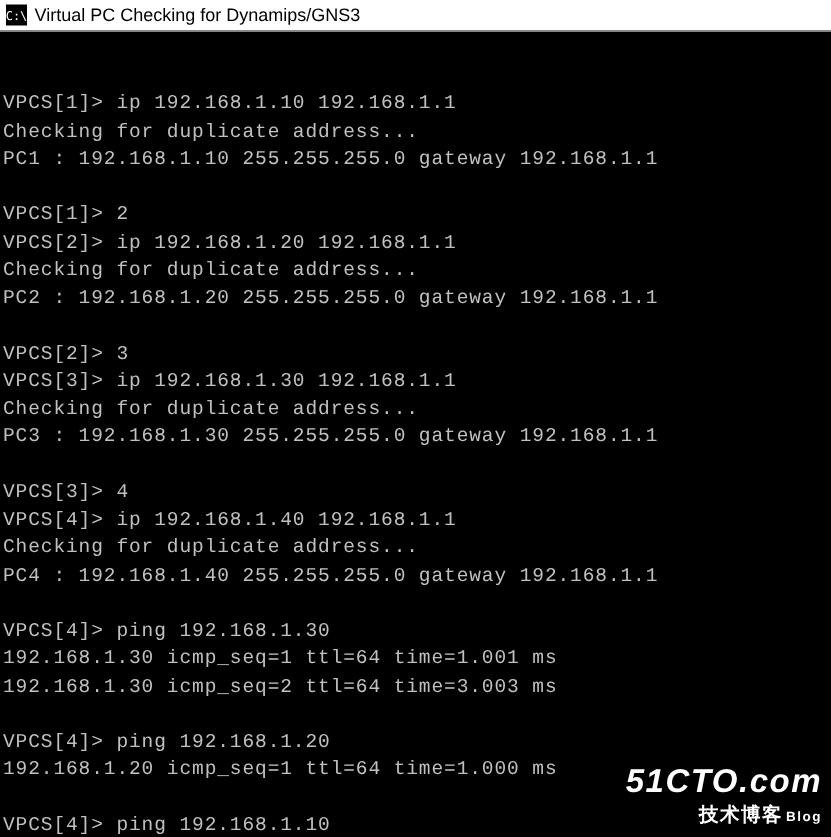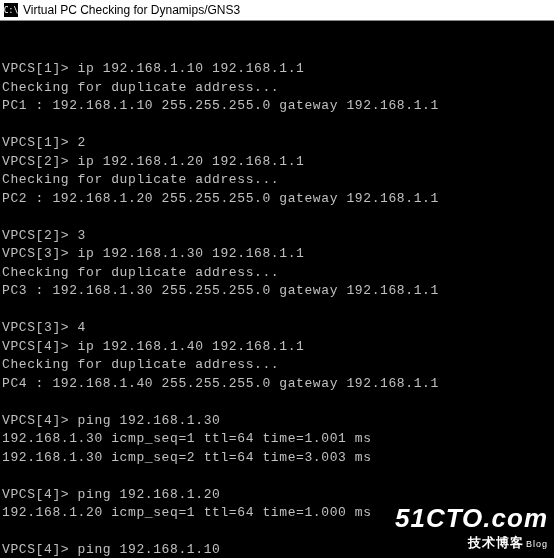--- a/index.html
+++ b/index.html
@@ -49,7 +49,7 @@
     pointer-events:none;
   }
   .wm-big{
-    font-size:26px;font-weight:900;letter-spacing:1px;
+    font-size:22px;font-weight:900;letter-spacing:1px;
     font-style:italic;
     margin-top:38px;
   }

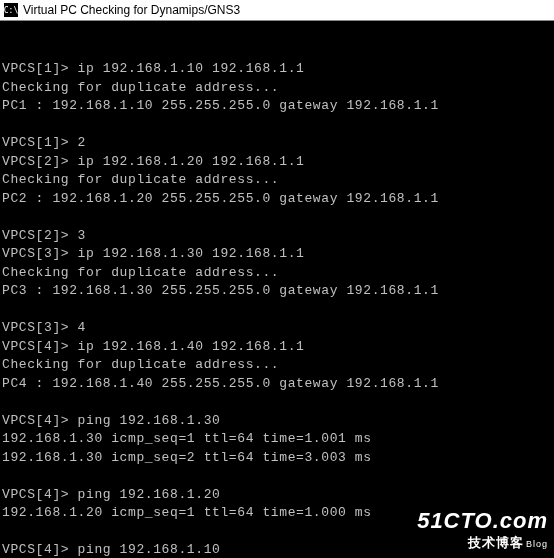--- a/index.html
+++ b/index.html
@@ -54,7 +54,7 @@
     margin-top:38px;
   }
   .wm-sm{font-size:13px;font-weight:700;letter-spacing:1px}
-  .wm-tag{font-size:9px;font-weight:400;margin-left:2px}
+  .wm-tag{font-size:9px;font-weight:700;margin-left:2px}
 </style>
 </head>
 <body>

